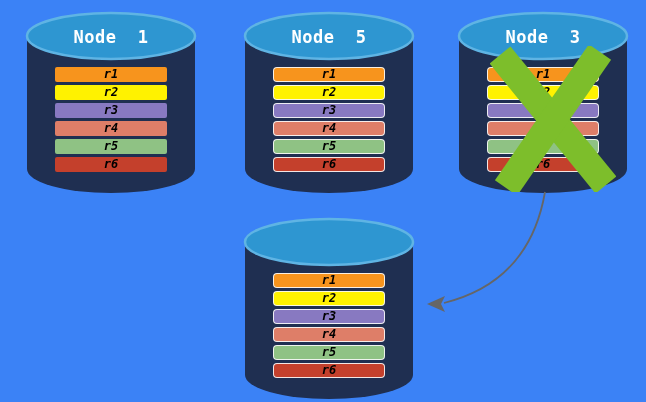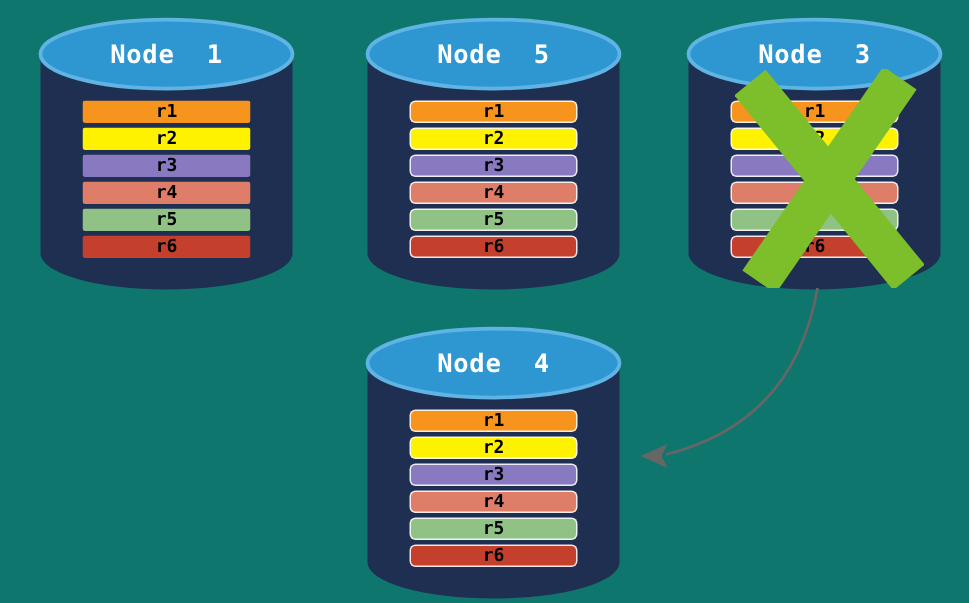--- a/index.html
+++ b/index.html
@@ -4,7 +4,7 @@
 <style>
   html,body{margin:0;padding:0;background:#ffffff;}
   .canvas{
-    position:relative;width:646px;height:402px;background:#0f766e;overflow:hidden;
+    position:relative;width:646px;height:402px;background:#3b82f6;overflow:hidden;
     font-family:"DejaVu Sans Mono","Liberation Mono",monospace;
   }
   .node{position:absolute;width:174px;height:190px;}

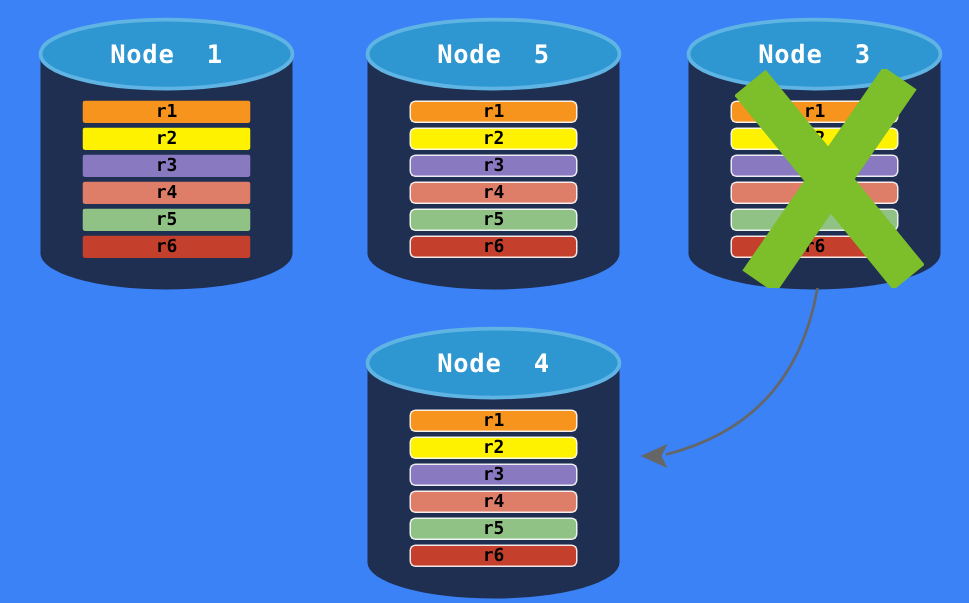--- a/index.html
+++ b/index.html
@@ -14,7 +14,7 @@
     text-align:center;font-size:17px;font-weight:bold;color:#ffffff;
     white-space:pre;letter-spacing:0.5px;line-height:24px;
   }
-  .bars{position:absolute;left:31px;top:61px;width:112px;}
+  .bars{position:absolute;left:31px;top:61px;width:112px;font-style:italic;}
   .bar{
     box-sizing:border-box;height:15px;margin-bottom:3px;border-radius:4px;
     border:1px solid rgba(248,248,248,0.9);

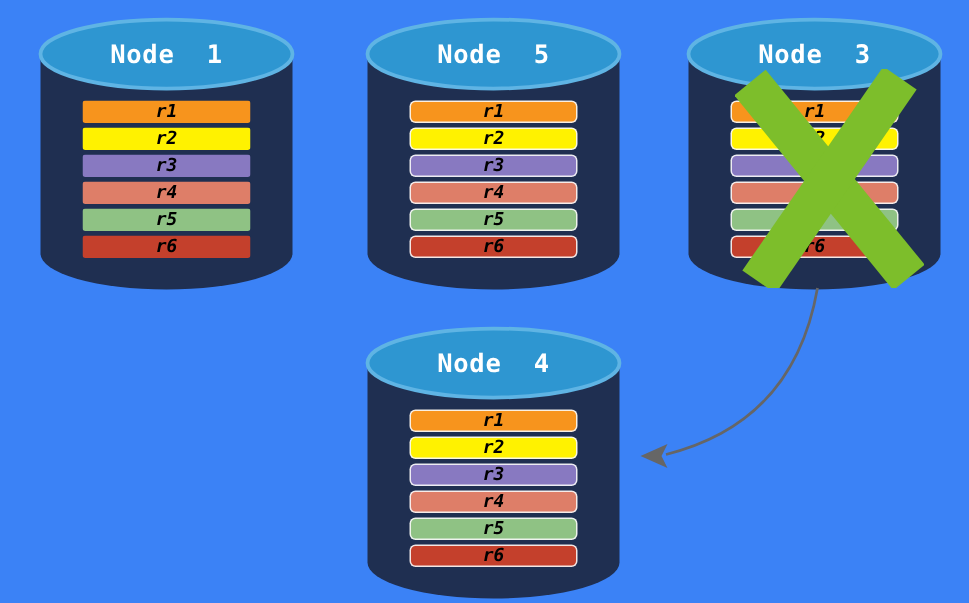--- a/index.html
+++ b/index.html
@@ -82,7 +82,6 @@
       <path d="M3,30 L3,163 A84,24 0 0 0 171,163 L171,30 Z" fill="#1F2F51"></path>
       <ellipse cx="87" cy="30" rx="84" ry="23" stroke-width="2.5" fill="#2E96D1" stroke="#5FB4E4"></ellipse>
     </svg>
-    <div class="node-title">Node  4</div>
     <div class="bars">
       <div class="bar" style="background: rgb(247, 148, 29);"><span>r1</span></div>
       <div class="bar" style="background: rgb(255, 242, 0);"><span>r2</span></div>

